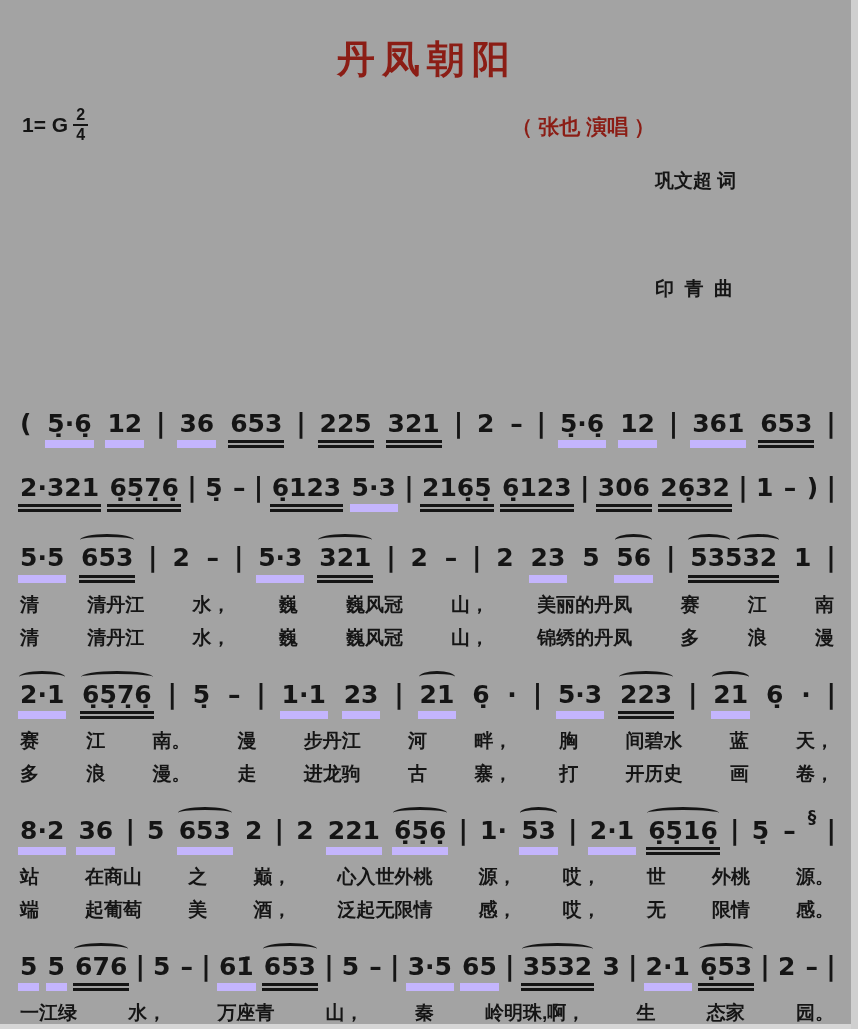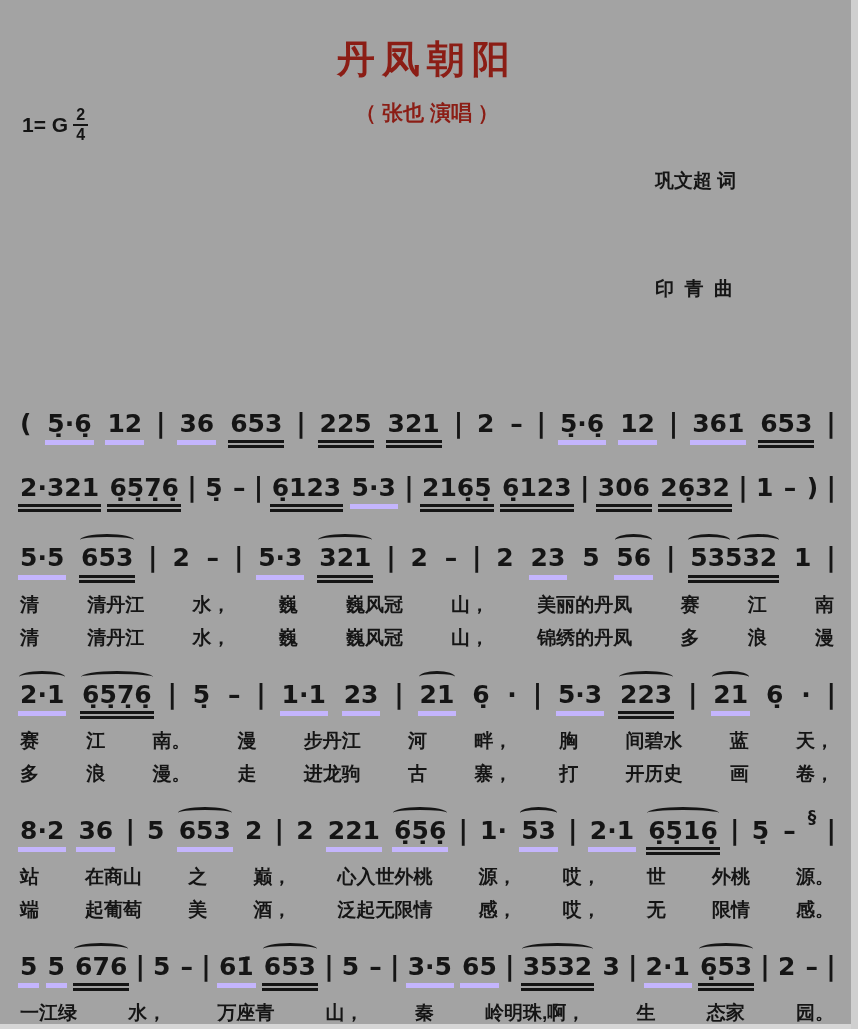--- a/index.html
+++ b/index.html
@@ -27,7 +27,7 @@
   .frac .num{border-bottom:2px solid #151515;padding:0 3px 1px;}
   .frac .den{padding-top:1px;}
   .tempo{font-size:16px;font-weight:bold;margin-top:5px;white-space:pre;}
-  .subtitle{text-align:center;font-size:21px;font-weight:bold;color:#8b1d15;margin-top:10px;white-space:pre;}
+  .subtitle{text-align:right;font-size:21px;font-weight:bold;color:#8b1d15;margin-top:24px;white-space:pre;}
   .credits{font-size:19px;font-weight:bold;line-height:1.9;white-space:pre;padding-top:2px;}
   
   .system{margin-top:10px;}

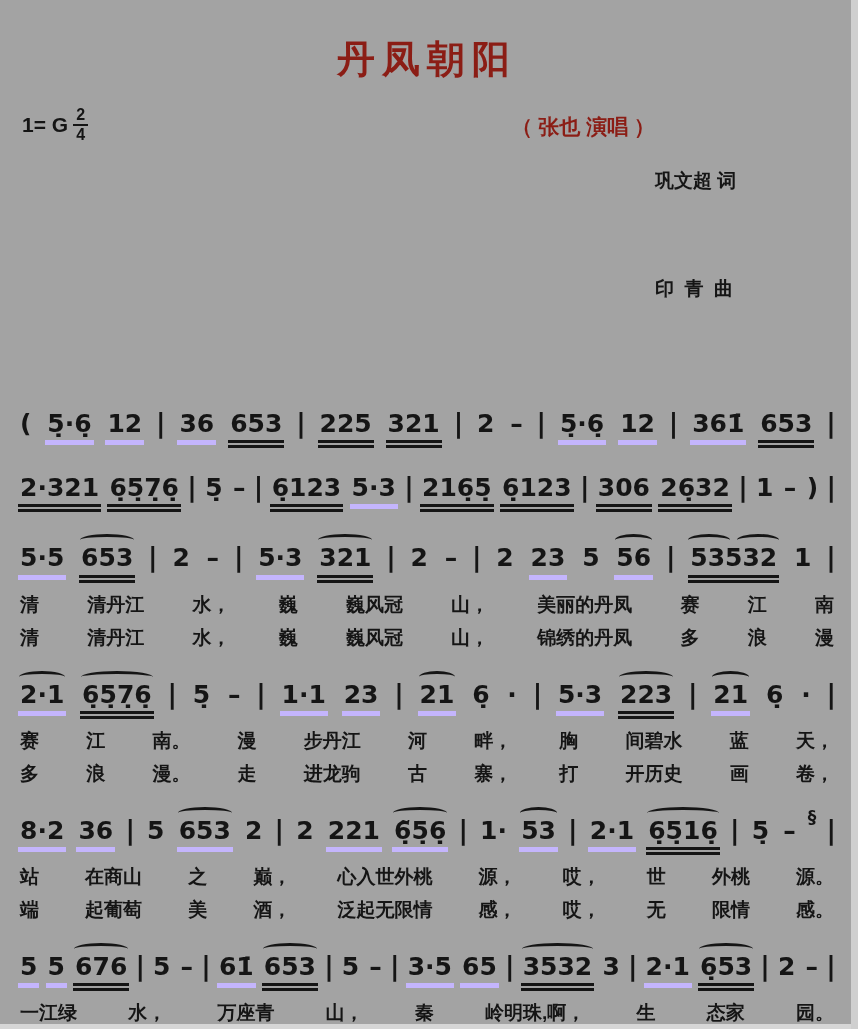--- a/index.html
+++ b/index.html
@@ -42,7 +42,7 @@
     position:relative;display:inline-block;padding:0 2px 3px;
     white-space:pre;
   }
-  .u1{border-bottom:5px solid #c4b5fd;}
+  .u1{border-bottom:8px solid #c4b5fd;}
   .u2{border-bottom:8px double #151515;}
   .bar{font-size:26px;padding:0 0 3px;}
   .segno{font-size:17px;top:-16px;padding:0;}

